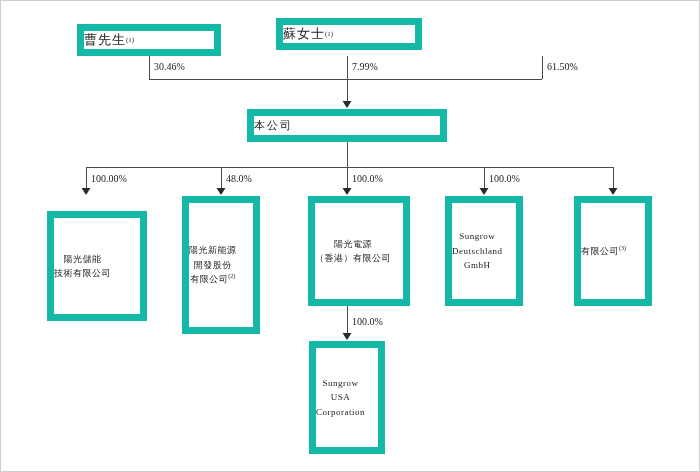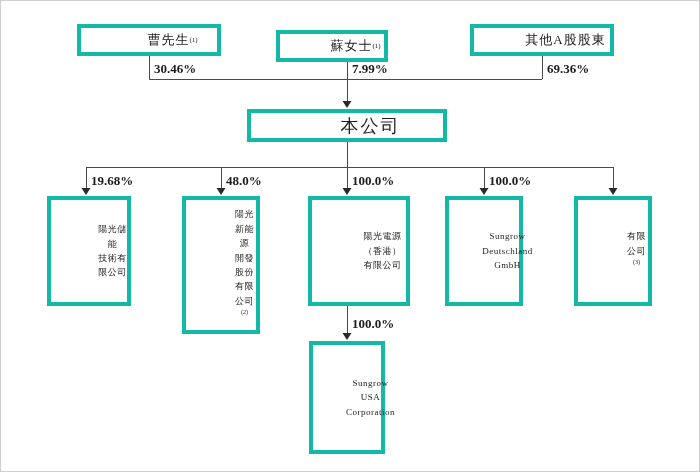--- a/index.html
+++ b/index.html
@@ -10,8 +10,8 @@
   }
   .wires{position:absolute;left:0;top:0;width:700px;height:472px;}
   .box{
-    position:absolute;box-sizing:border-box;border:4px solid #14b8a6;background:#ffffff;
-    display:flex;align-items:center;justify-content:center;text-align:center;padding-left:47px;
+    position:absolute;box-sizing:border-box;border:7px solid #14b8a6;background:#ffffff;
+    display:flex;align-items:center;text-align:center;
   }
   .box.top{font-size:13px;letter-spacing:1px;}
   .box.company{font-size:18px;letter-spacing:2px;}

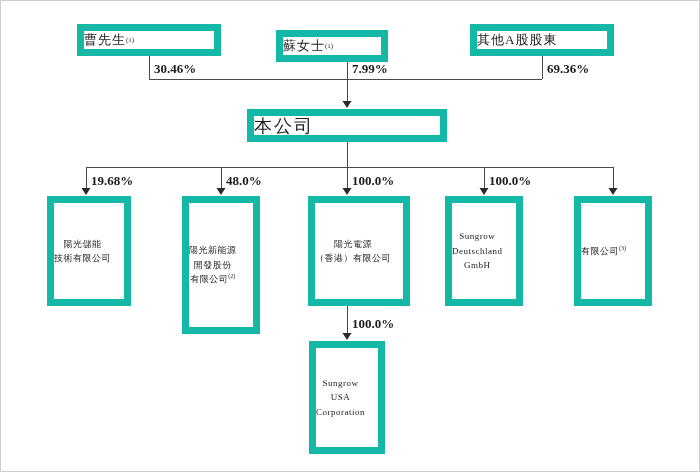--- a/index.html
+++ b/index.html
@@ -59,7 +59,7 @@
     <span>曹先生</span>
       <span class="sup">(1)</span>
   </div>
-  <div class="box top" style="left:275px;top:29px;width:112px;height:32px">
+  <div class="box top" style="left:275px;top:17px;width:146px;height:32px">
     <span>蘇女士</span>
       <span class="sup">(1)</span>
   </div>

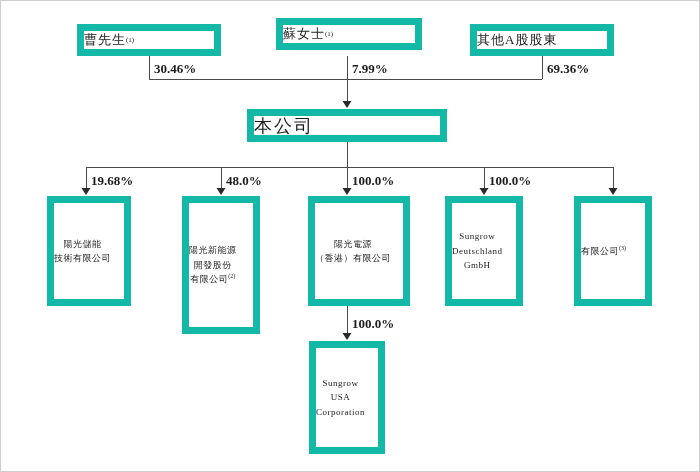--- a/index.html
+++ b/index.html
@@ -63,9 +63,6 @@
     <span>蘇女士</span>
       <span class="sup">(1)</span>
   </div>
-  <div class="box top" style="left:469px;top:23px;width:144px;height:32px">
-    <span>其他A股股東</span>
-  </div>
 
   <span class="pct" style="left:153px;top:60px">30.46%</span>
   <span class="pct" style="left:351px;top:60px">7.99%</span>

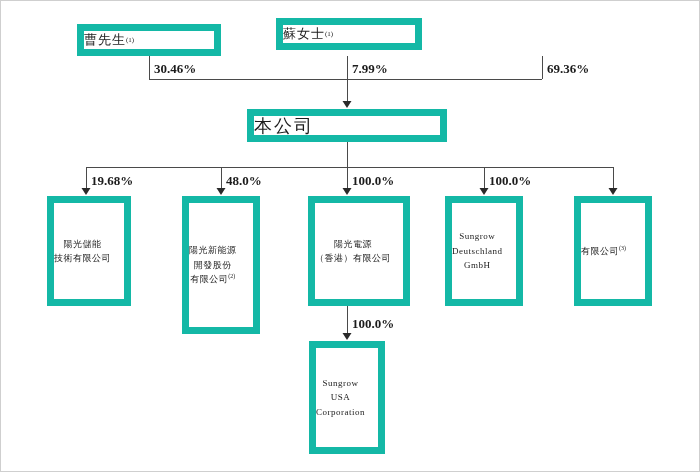--- a/index.html
+++ b/index.html
@@ -19,7 +19,7 @@
   .lines{white-space:pre-line;display:inline;}
   .sup{font-size:7px;vertical-align:super;letter-spacing:0;}
   .box.sub .sup{font-size:6px;}
-  .pct{position:absolute;font-size:13px;color:#1c1c1c;white-space:nowrap;font-weight:bold;}
+  .pct{position:absolute;font-size:10px;color:#1c1c1c;white-space:nowrap;}
 </style>
 </head>
 <body>

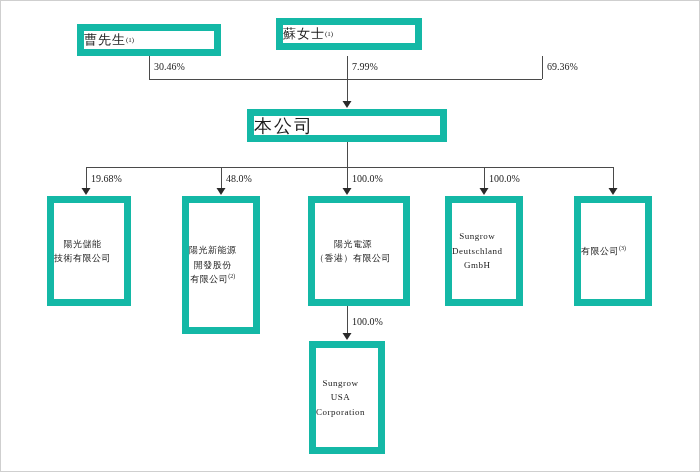--- a/index.html
+++ b/index.html
@@ -66,7 +66,7 @@
 
   <span class="pct" style="left:153px;top:60px">30.46%</span>
   <span class="pct" style="left:351px;top:60px">7.99%</span>
-  <span class="pct" style="left:546px;top:60px">69.36%</span>
+  <span class="pct" style="left:546px;top:60px">61.50%</span>
 
   <div class="box company" style="left:246px;top:108px;width:200px;height:33px">
     <span>本公司</span>

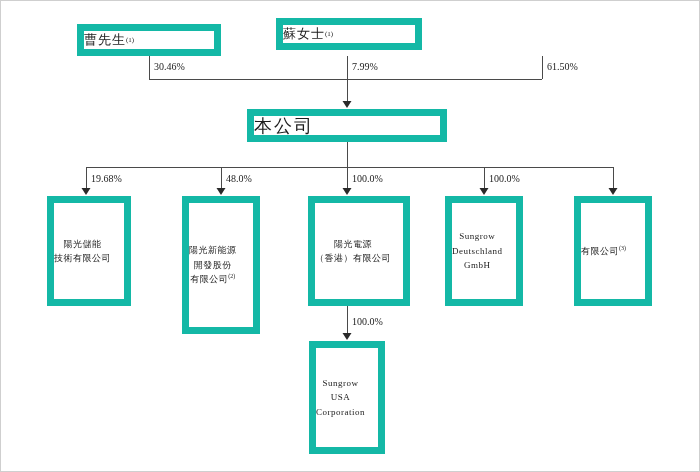--- a/index.html
+++ b/index.html
@@ -14,7 +14,7 @@
     display:flex;align-items:center;text-align:center;
   }
   .box.top{font-size:13px;letter-spacing:1px;}
-  .box.company{font-size:18px;letter-spacing:2px;}
+  .box.company{font-size:11px;letter-spacing:2px;}
   .box.sub{font-size:9px;line-height:1.6;letter-spacing:0.5px;}
   .lines{white-space:pre-line;display:inline;}
   .sup{font-size:7px;vertical-align:super;letter-spacing:0;}

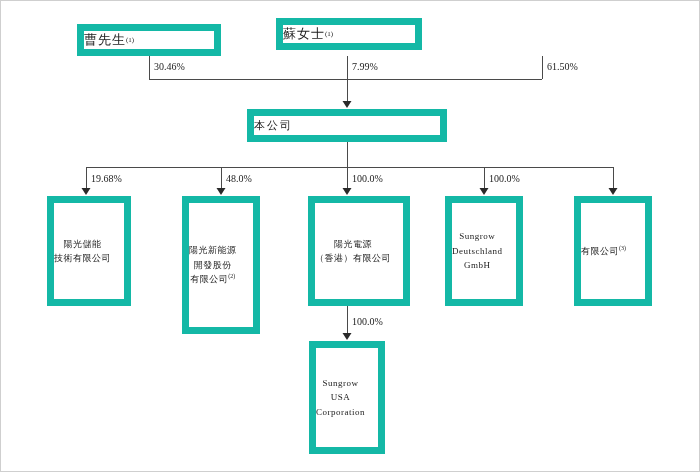--- a/index.html
+++ b/index.html
@@ -72,7 +72,7 @@
     <span>本公司</span>
   </div>
 
-  <span class="pct" style="left:90px;top:172px">19.68%</span>
+  <span class="pct" style="left:90px;top:172px">100.00%</span>
   <span class="pct" style="left:225px;top:172px">48.0%</span>
   <span class="pct" style="left:351px;top:172px">100.0%</span>
   <span class="pct" style="left:488px;top:172px">100.0%</span>

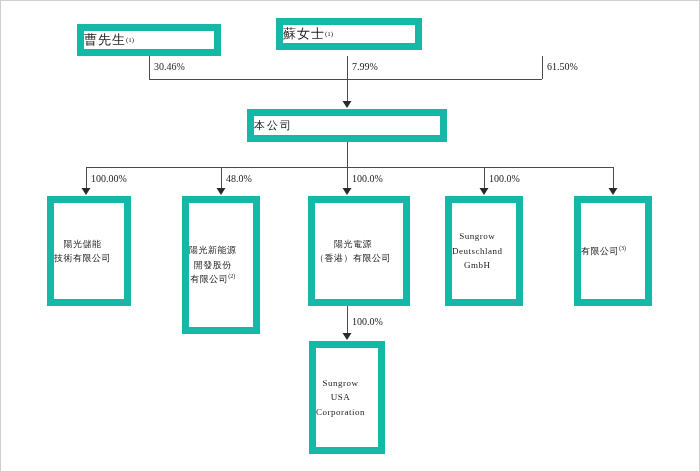--- a/index.html
+++ b/index.html
@@ -77,7 +77,7 @@
   <span class="pct" style="left:351px;top:172px">100.0%</span>
   <span class="pct" style="left:488px;top:172px">100.0%</span>
 
-  <div class="box sub" style="left:46px;top:195px;width:84px;height:110px">
+  <div class="box sub" style="left:46px;top:210px;width:100px;height:110px">
     <div><span class="lines">陽光儲能
 技術有限公司</span></div>
   </div>

